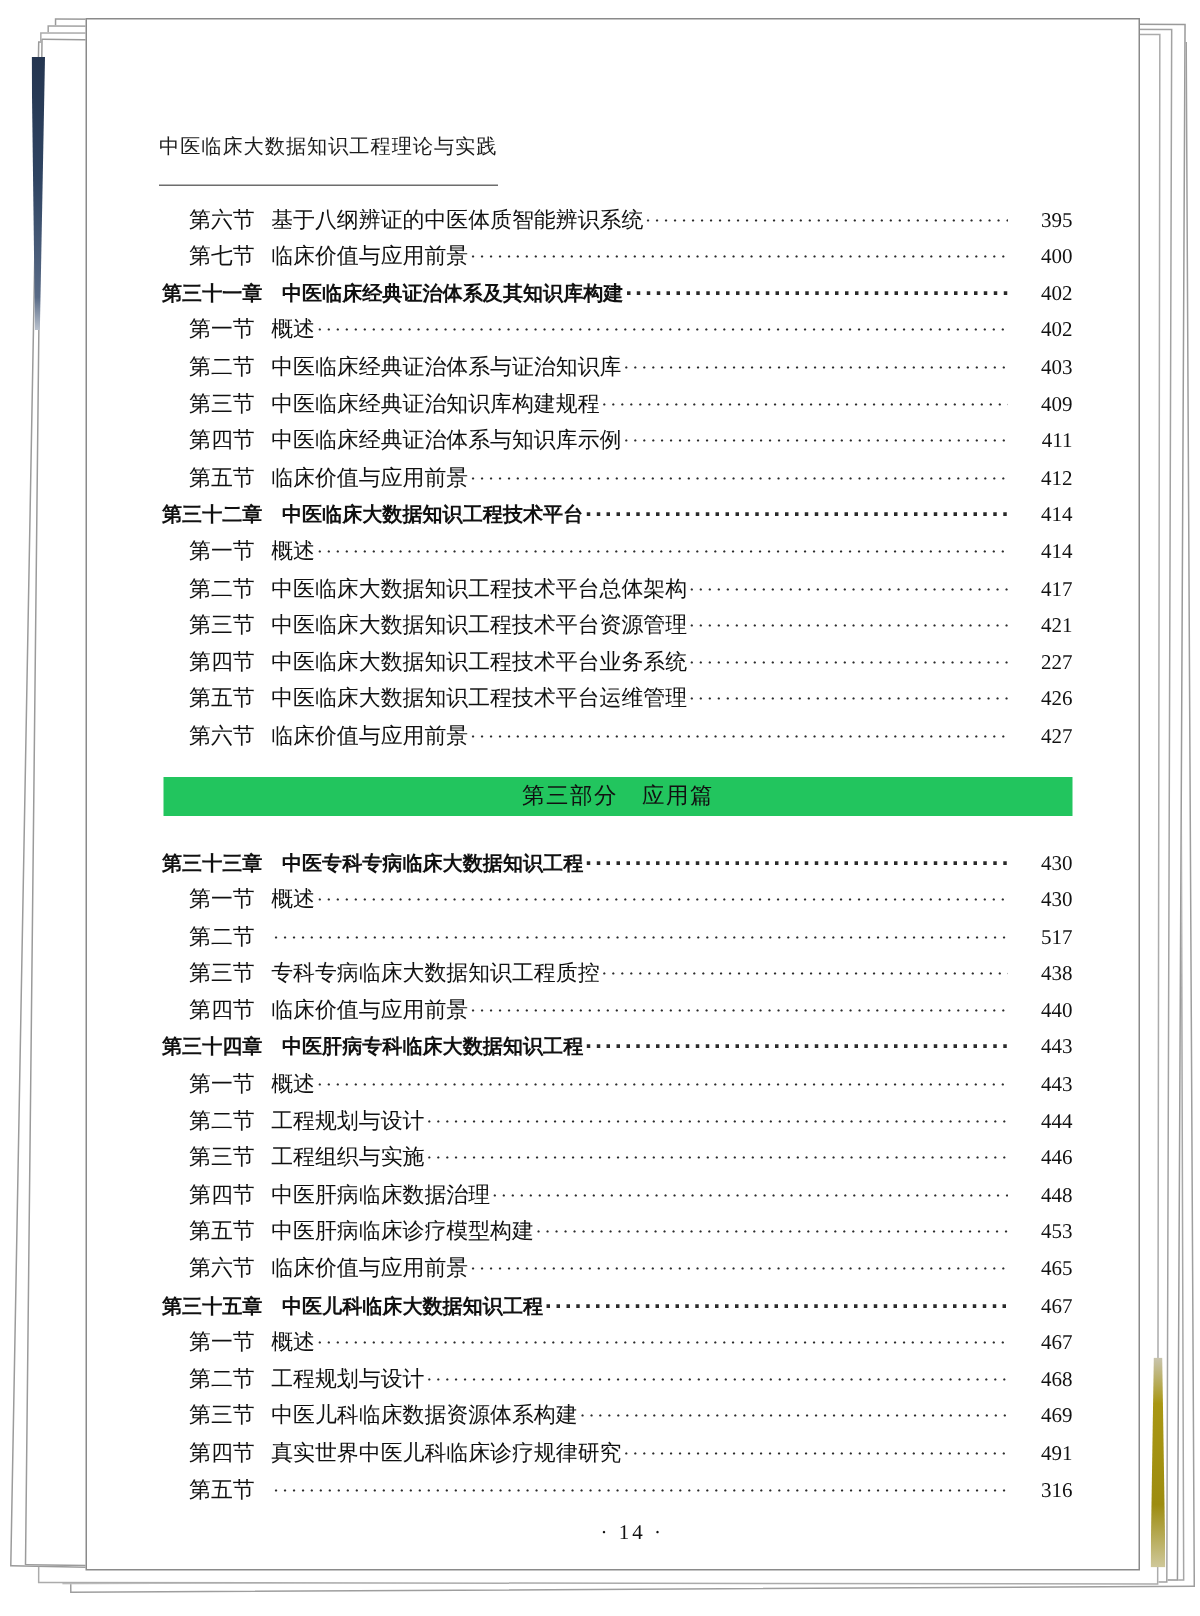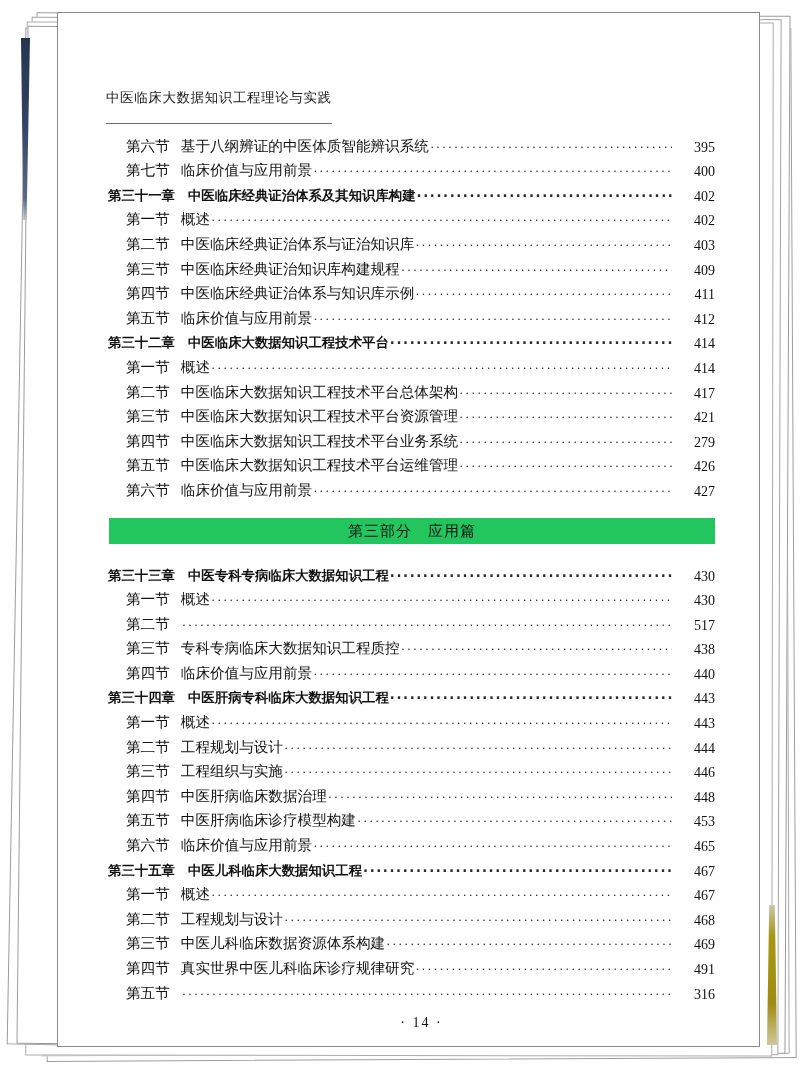--- a/index.html
+++ b/index.html
@@ -204,7 +204,7 @@
         <span class="label">第四节</span>
         <span class="title">中医临床大数据知识工程技术平台业务系统</span>
         <span class="dots">·························································································</span>
-        <span class="pg">279</span>
+        <span class="pg">227</span>
       </div>
       <div class="row section">
         <span class="label">第五节</span>

